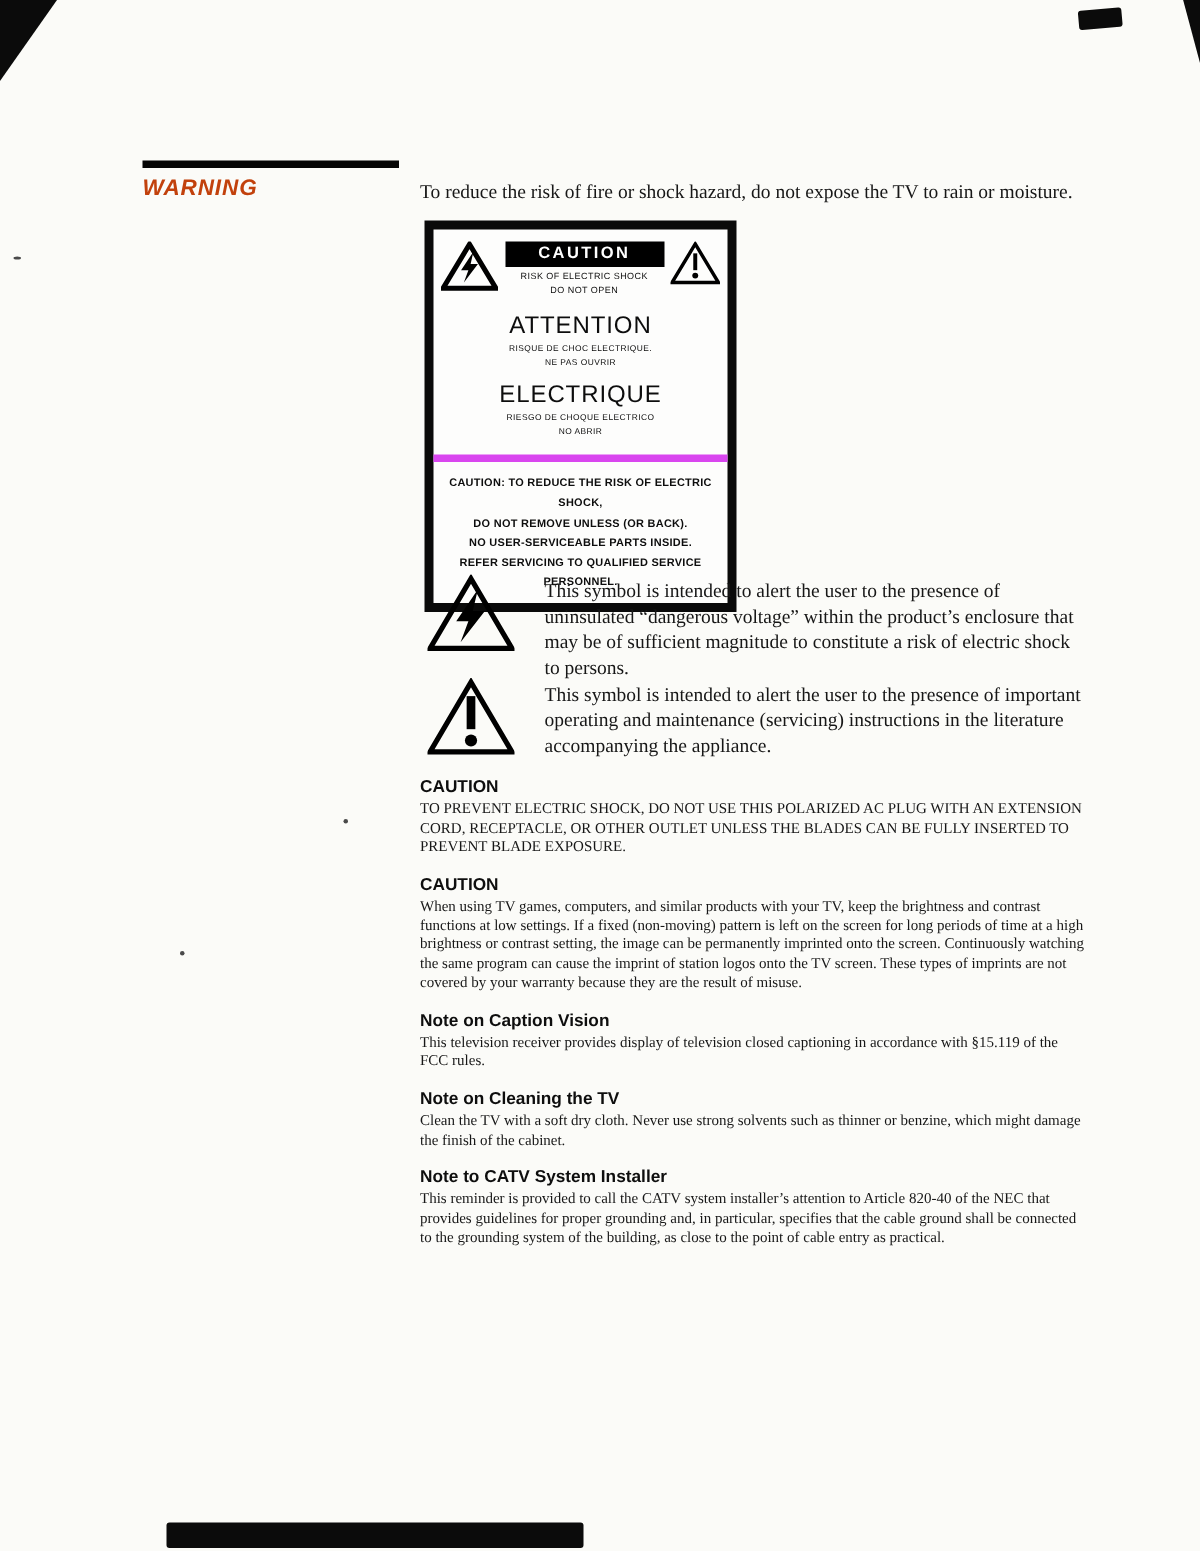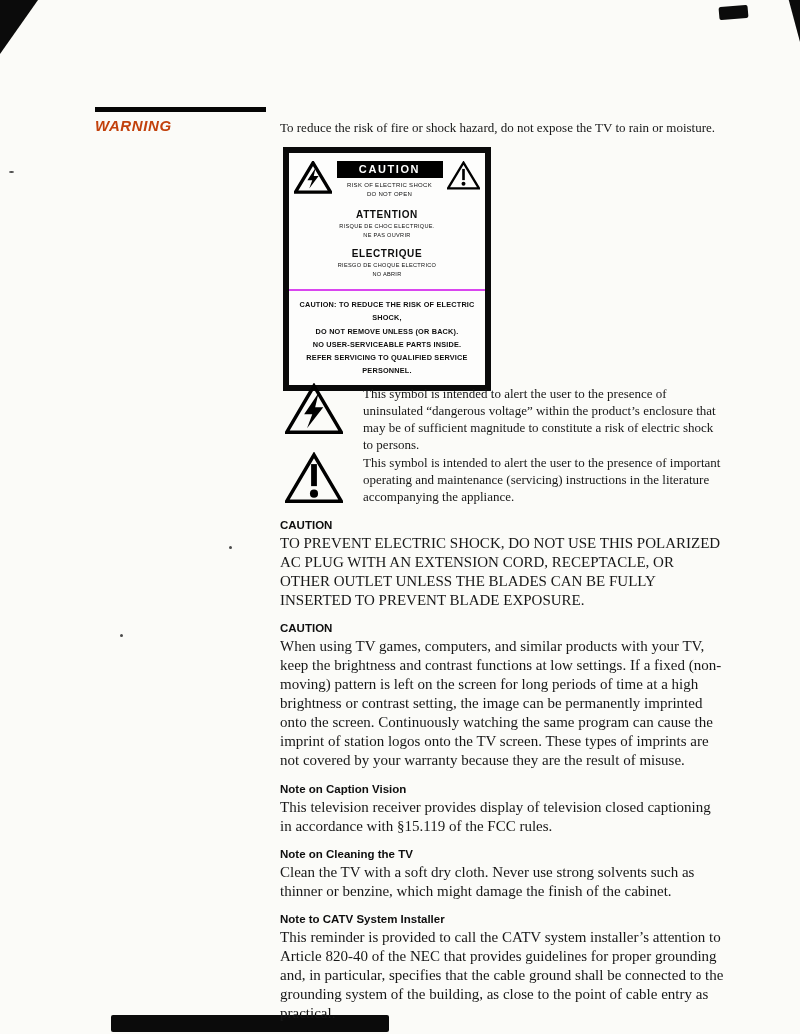--- a/index.html
+++ b/index.html
@@ -43,7 +43,7 @@
     letter-spacing:1.6px; padding:2px 0 3px; width:106px; margin:0 auto;
   }
   .cb-risk { font-size:6px; line-height:1.55; margin-top:3px; letter-spacing:0.3px; }
-  .cb-big { font-weight:bold; font-size:10px; margin-top:9px; letter-spacing:0.6px; }
+  .cb-big { font-weight:normal; font-size:16px; margin-top:9px; letter-spacing:0.6px; }
   .cb-small { font-size:5.6px; line-height:1.6; margin-top:2px; letter-spacing:0.3px; }
   .cb-bottom {
     border-top:2px solid #d946ef; padding:7px 3px 8px;

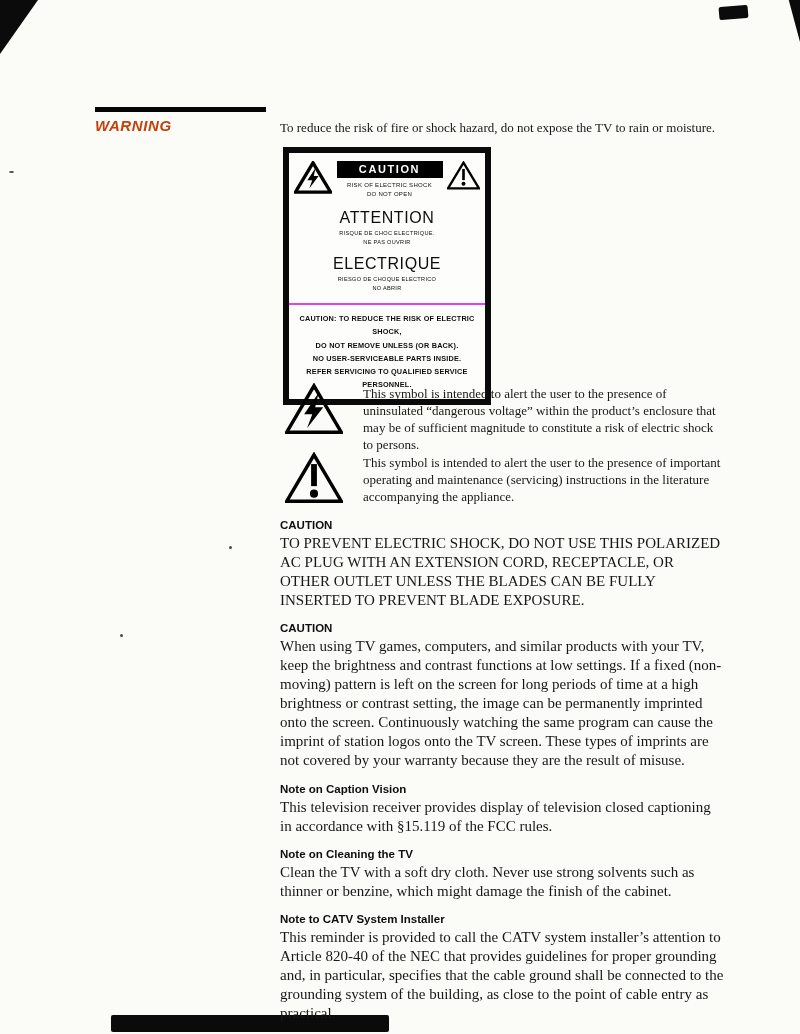--- a/index.html
+++ b/index.html
@@ -46,7 +46,7 @@
   .cb-big { font-weight:normal; font-size:16px; margin-top:9px; letter-spacing:0.6px; }
   .cb-small { font-size:5.6px; line-height:1.6; margin-top:2px; letter-spacing:0.3px; }
   .cb-bottom {
-    border-top:2px solid #d946ef; padding:7px 3px 8px;
+    border-top:5px solid #d946ef; padding:7px 3px 8px;
     font-size:7.3px; font-weight:bold; line-height:1.8; letter-spacing:0.2px;
   }
   .tri { display:block; }

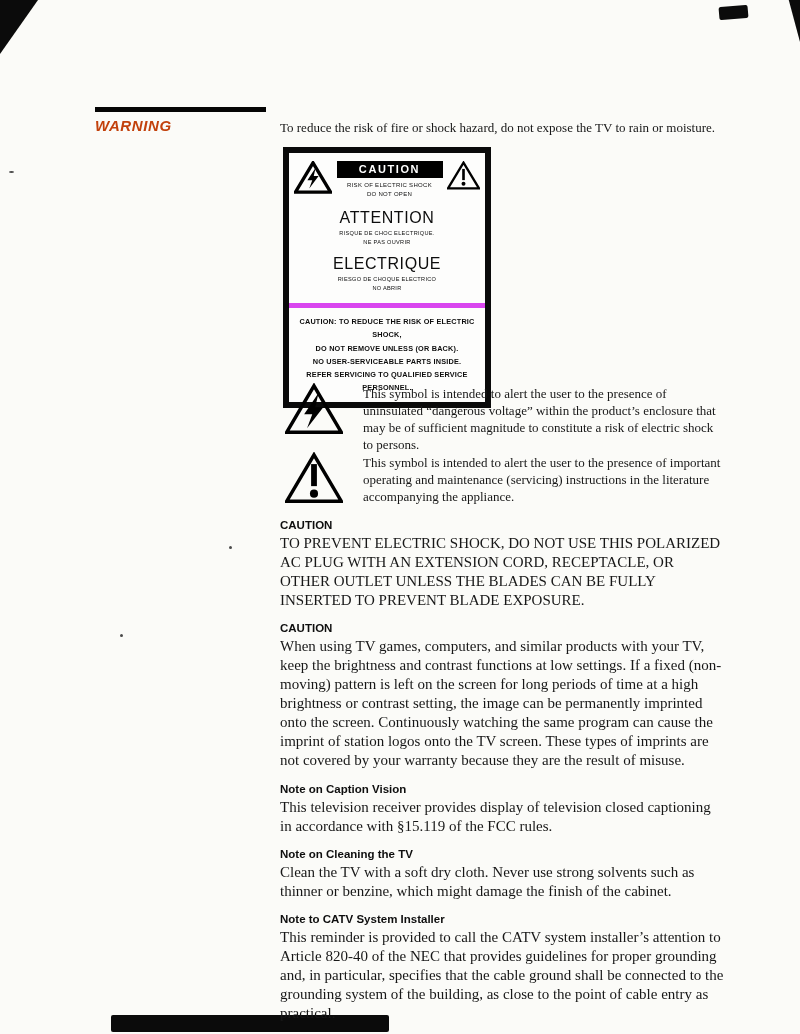--- a/index.html
+++ b/index.html
@@ -64,7 +64,7 @@
     font-family:"Liberation Sans", sans-serif; font-size:11.5px; font-weight:bold;
     margin:0 0 3px; color:#0e0e0e;
   }
-  .sections p { font-size:15px; line-height:1.27; margin:0 0 12px; }
+  .sections p { font-size:10px; line-height:1.27; margin:0 0 12px; }
   .sections section.gap { margin-top:4px; }
 </style>
 </head>

